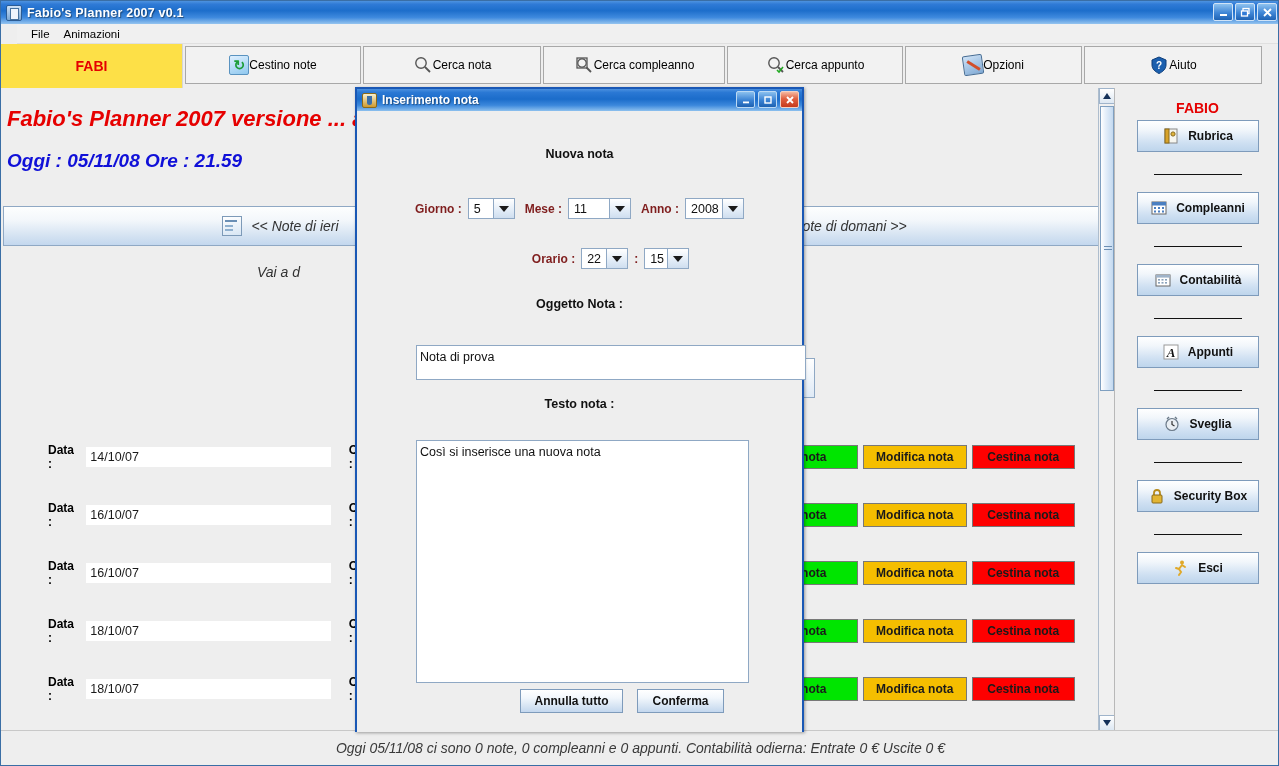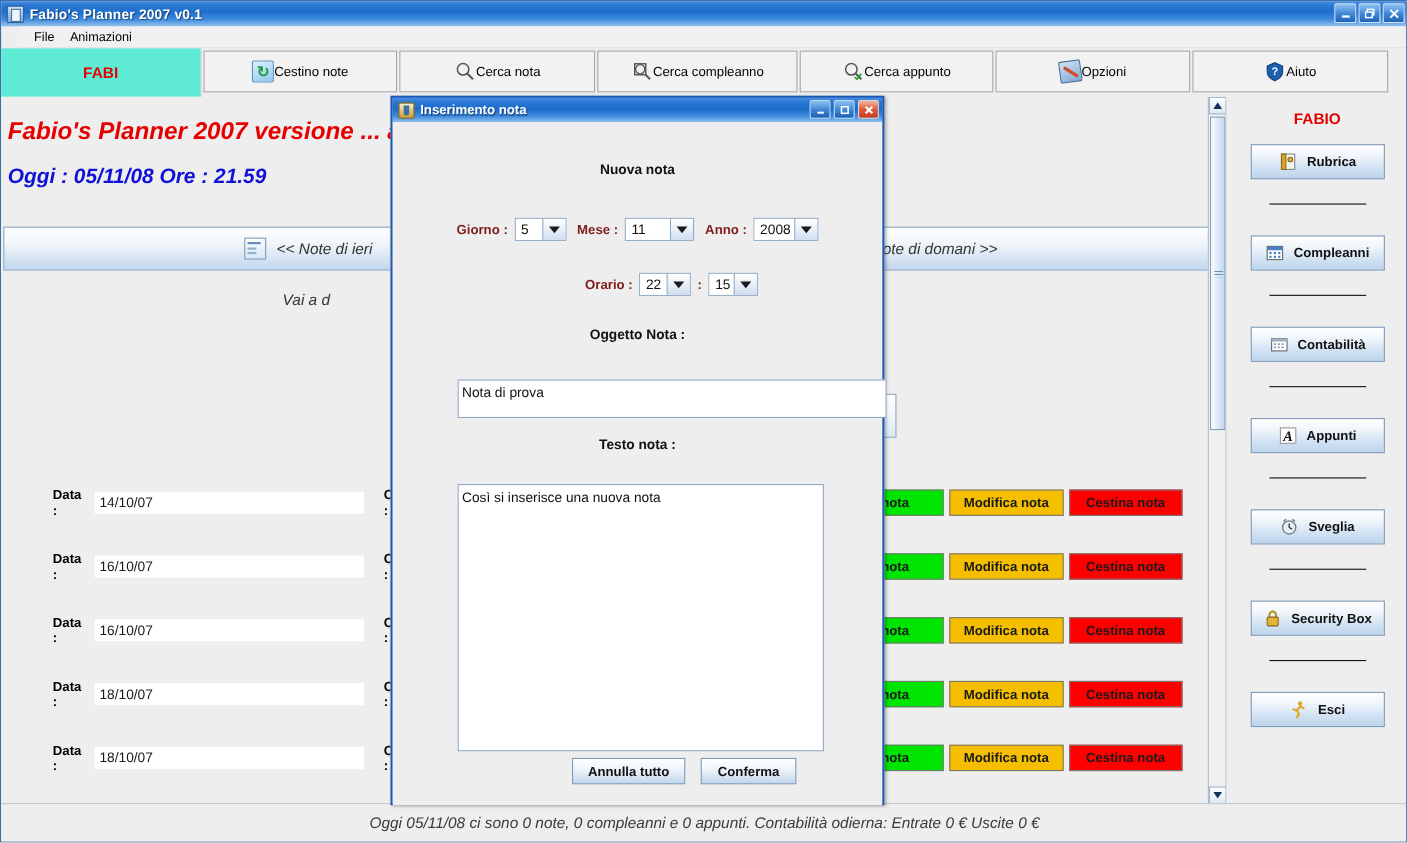--- a/index.html
+++ b/index.html
@@ -79,7 +79,7 @@
   .tb-user {
     width:182px; display:flex;align-items:center;justify-content:center;
     color:#e50000;font-weight:bold;font-size:14px;
-    background:#5eead4;
+    background:#fde047;
     border-right:1px solid #d5d5d5;
   }
   .tb-btn {

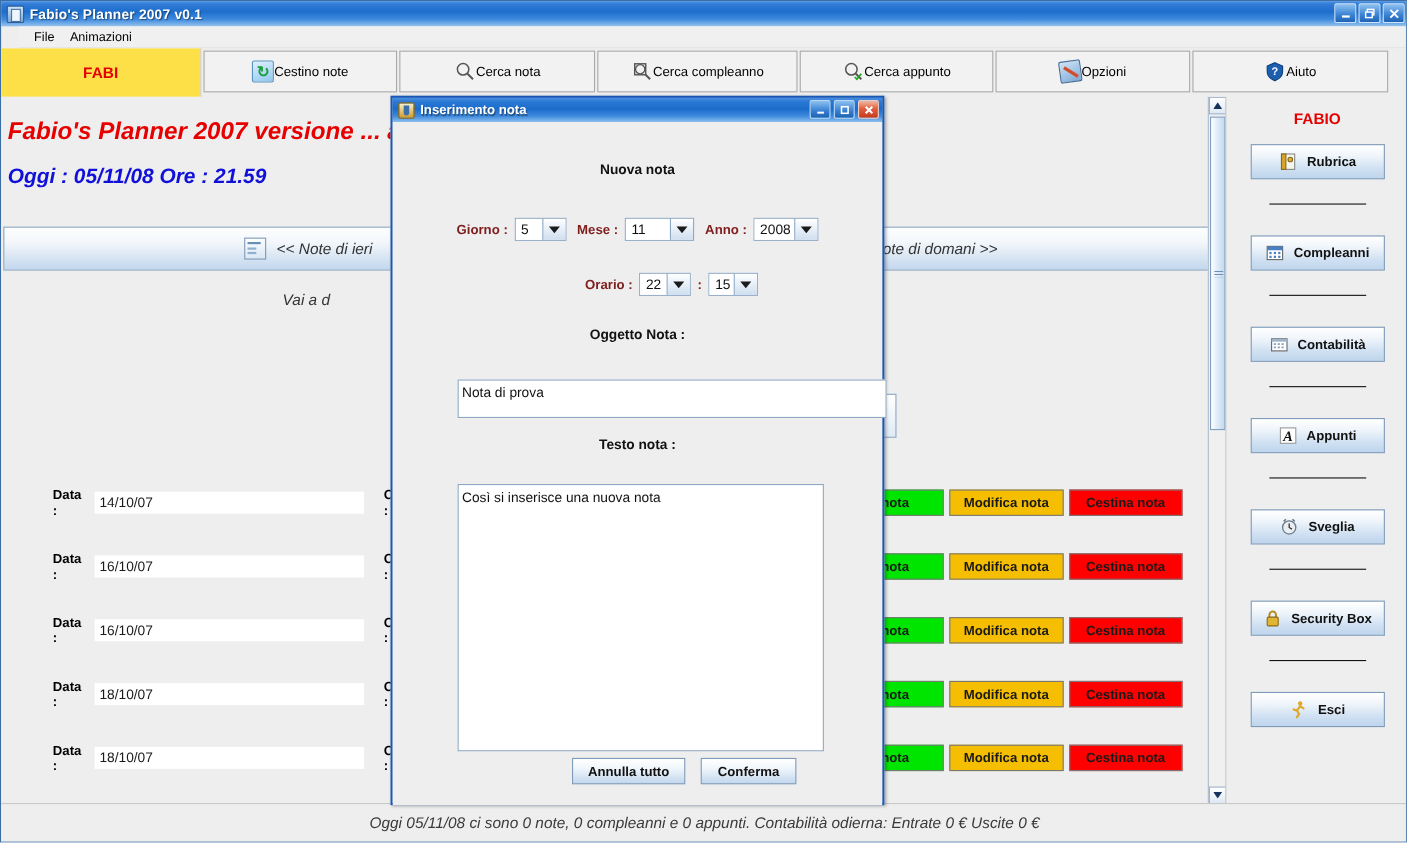--- a/index.html
+++ b/index.html
@@ -215,7 +215,7 @@
     height:24px; line-height:24px;
   }
   .sb-btn {
-    width:122px;height:32px;margin-top:11px;
+    width:122px;height:32px;
     border:1px solid #7e9bbb;
     background:linear-gradient(180deg,#ffffff 0%,#f1f6fb 30%,#cfe0f2 72%,#bed5ec 100%);
     display:flex;align-items:center;justify-content:center;gap:8px;

